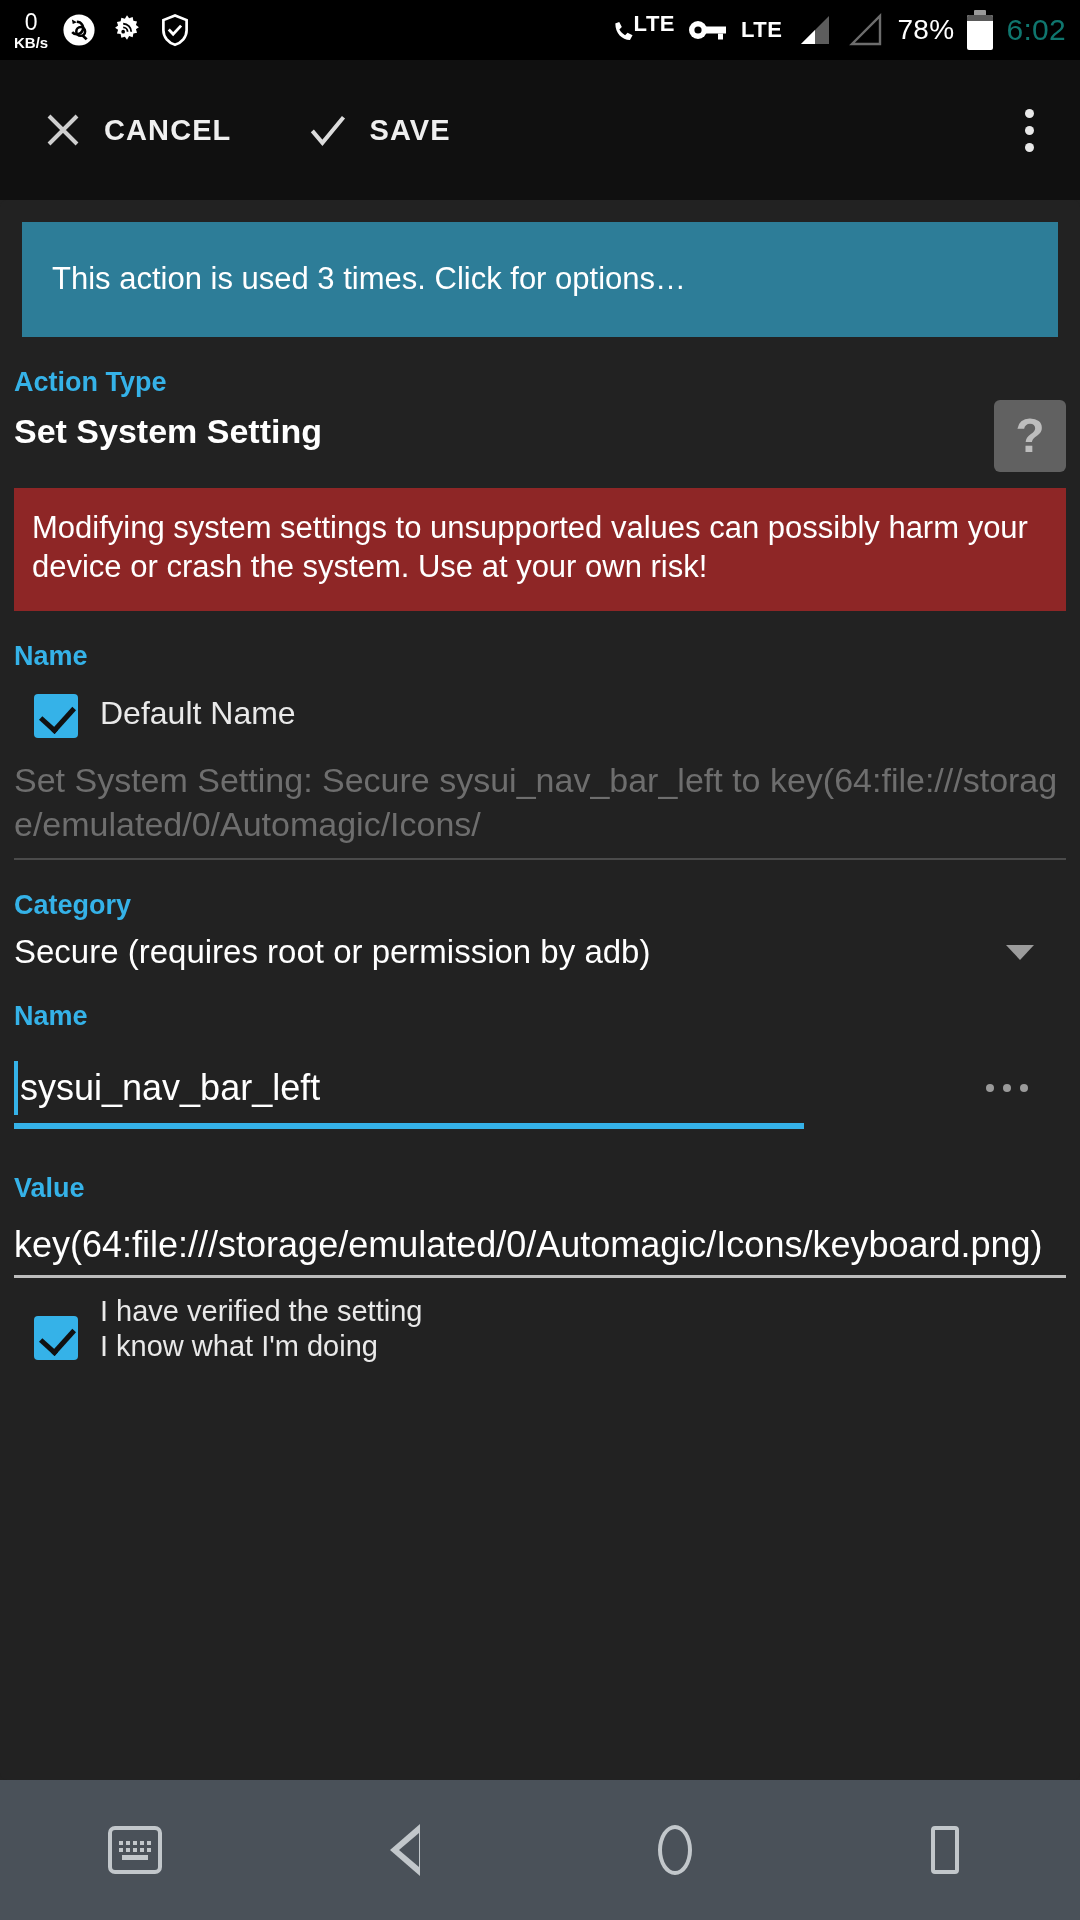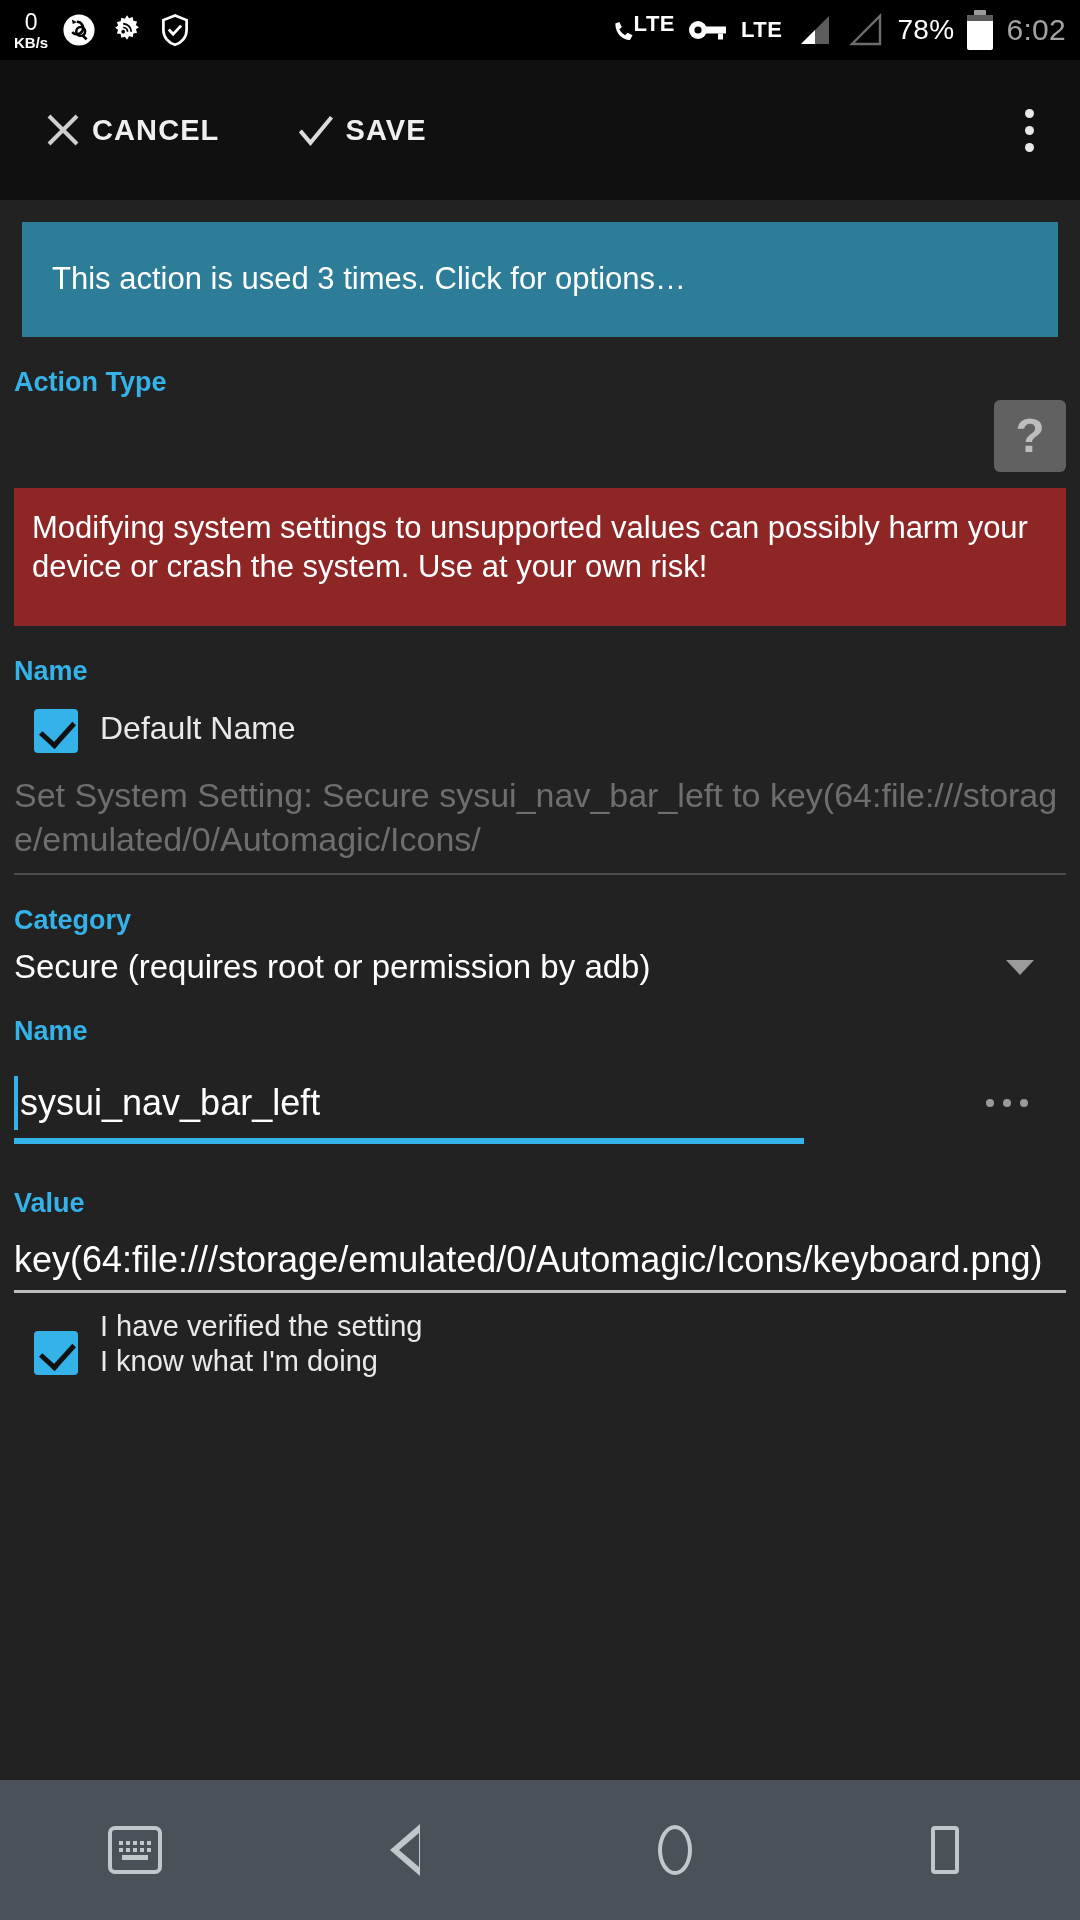--- a/index.html
+++ b/index.html
@@ -26,7 +26,7 @@
   .lte-call{ display:flex; align-items:flex-start; }
   .sb-text{ color:#fff; font-size:22px; font-weight:700; letter-spacing:.5px; }
   .pct{ color:#fff; font-size:28px; font-weight:400; letter-spacing:.3px; }
-  .clock{ color:#a3a3a3; font-size:30px; font-weight:400; letter-spacing:.3px; }
+  .clock{ color:#0f766e; font-size:30px; font-weight:400; letter-spacing:.3px; }
   .battery{ width:26px; height:40px; position:relative; }
   .battery .cap{ position:absolute; left:7px; top:0; width:12px; height:6px;
                  background:#9a9a9a; border-radius:1px 1px 0 0;}

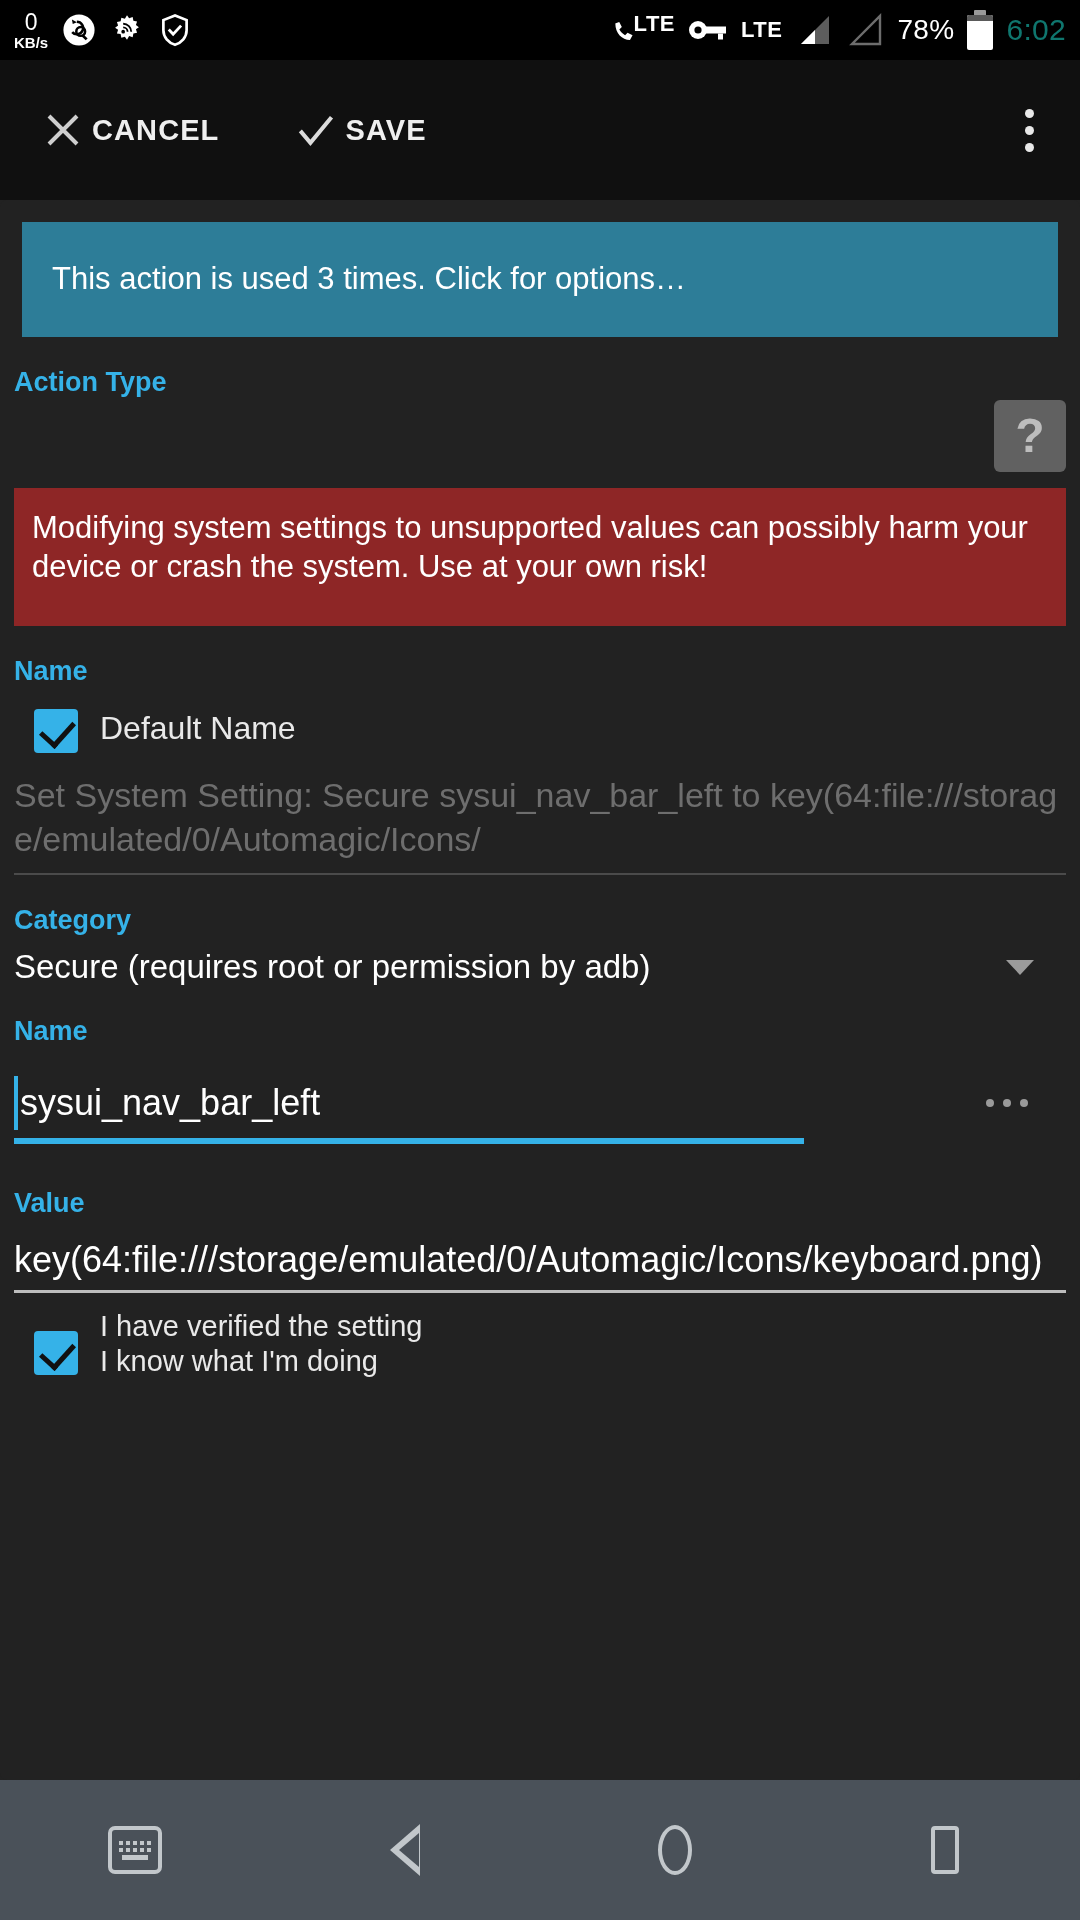--- a/index.html
+++ b/index.html
@@ -38,7 +38,7 @@
   
   .appbar{ height:140px; background:#101010; display:flex; align-items:center;
            padding:0 24px; }
-  .ab-btn{ display:flex; align-items:center; gap:8px; padding:16px 18px;
+  .ab-btn{ display:flex; align-items:center; gap:20px; padding:16px 18px;
            height:100%; }
   .ab-label{ color:#efefef; font-size:29px; font-weight:700;
              letter-spacing:1.1px; }

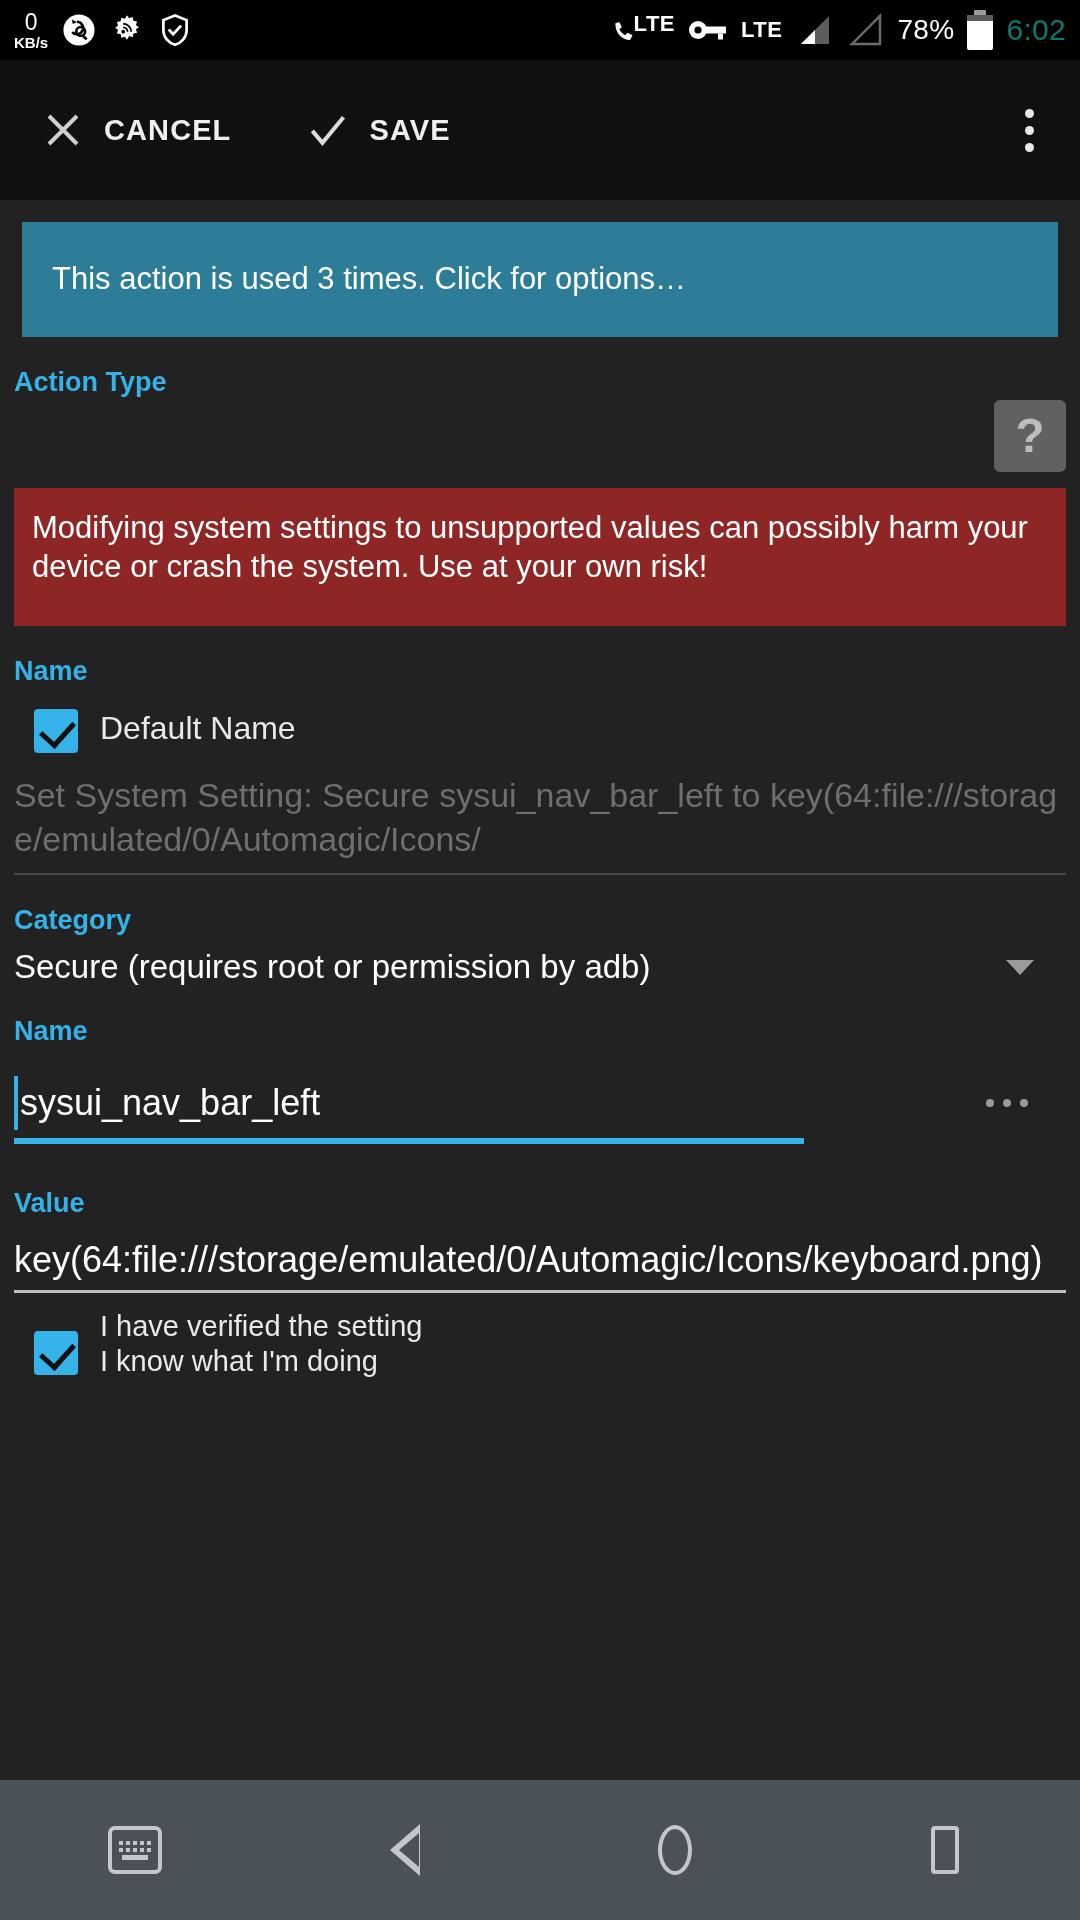--- a/index.html
+++ b/index.html
@@ -209,6 +209,7 @@
     <div class="pad">
       <div class="sec-label">Action Type</div>
       <div class="row">
+        <div class="value-big">Set System Setting</div>
         <div class="help-btn">
           <span>?</span>
         </div>

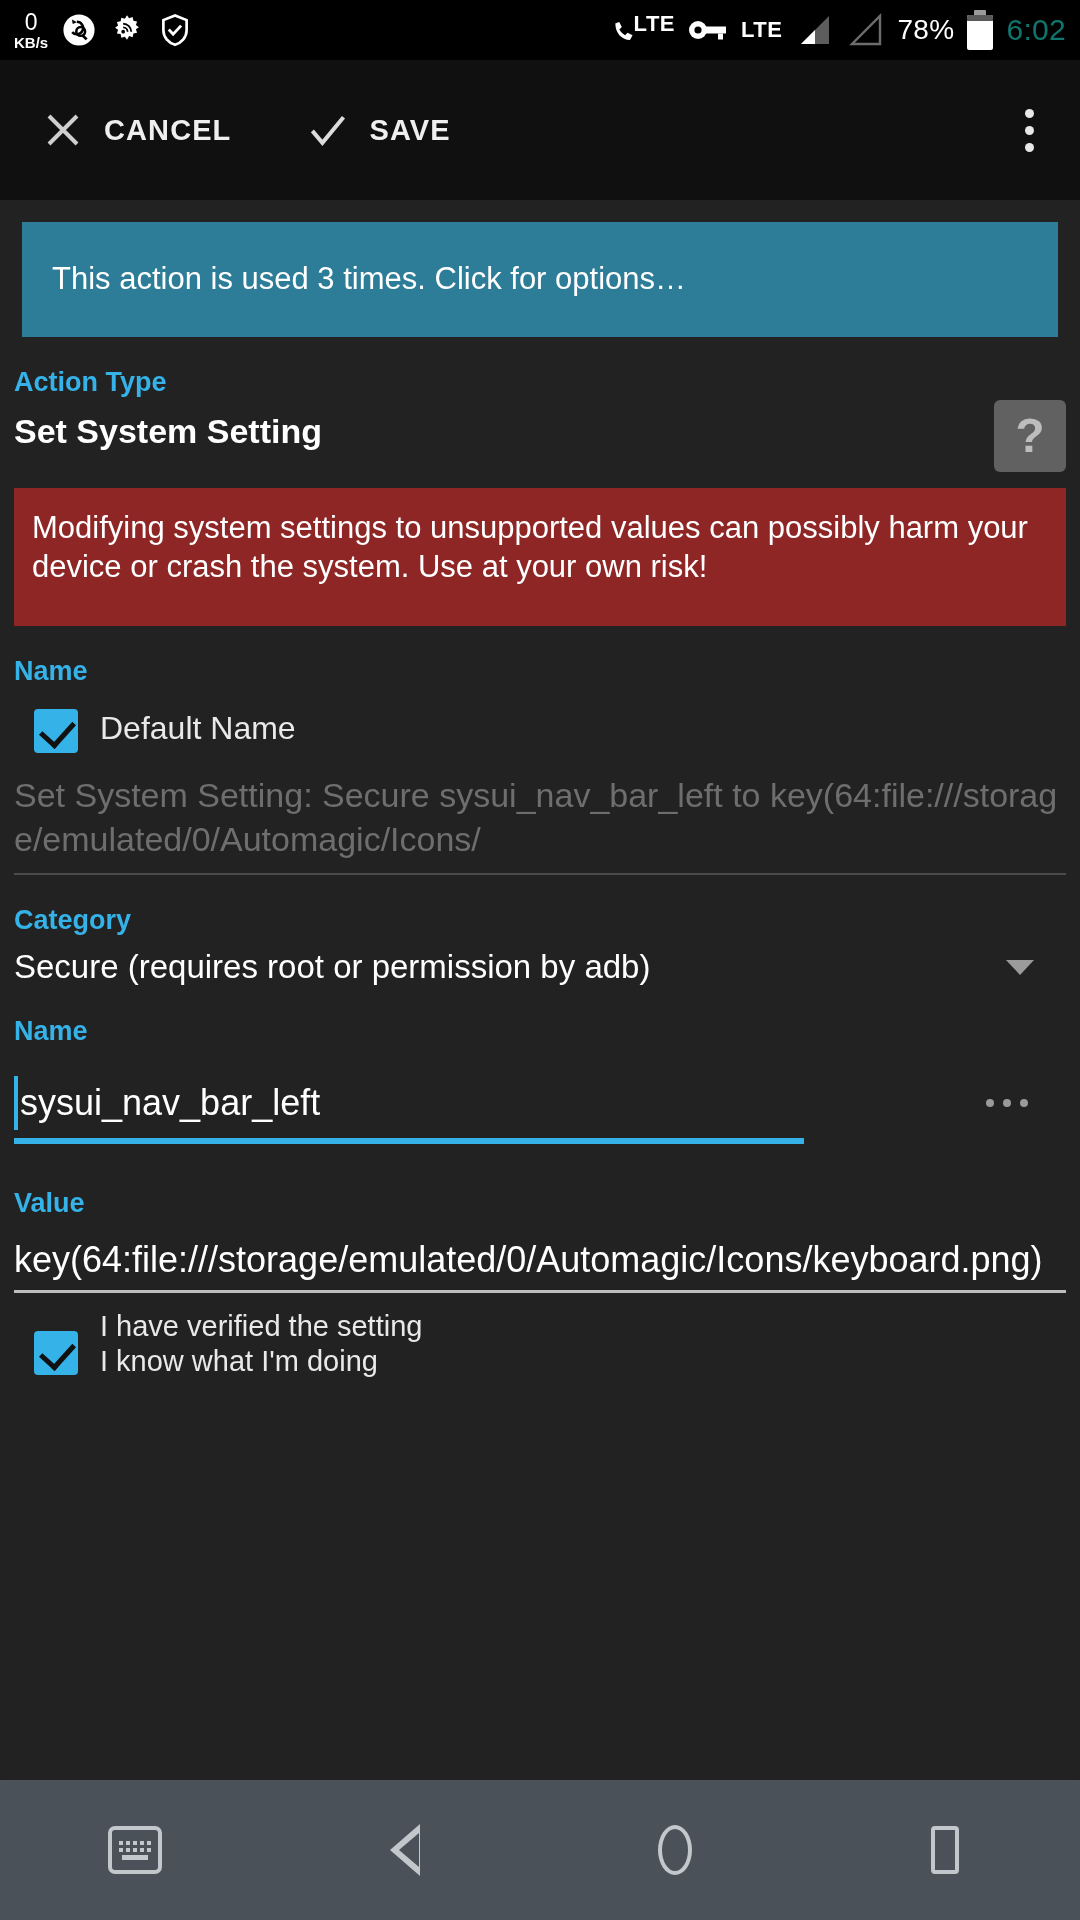--- a/index.html
+++ b/index.html
@@ -61,7 +61,7 @@
              color:#bdbdbd; font-size:48px; font-weight:700; margin-left:auto;
              margin-top:2px; }
   .warn{ background:#8e2626; color:#fff; font-size:31px; line-height:1.28;
-         padding:20px 18px 39px 18px; margin-top:16px; }
+         padding:20px 18px 24px 18px; margin-top:16px; }
 
   .cbrow{ display:flex; align-items:center; gap:22px; margin-top:16px;padding-left:20px; }
   .cbox{ width:44px; height:44px; background:#35b2e8; border-radius:4px;

